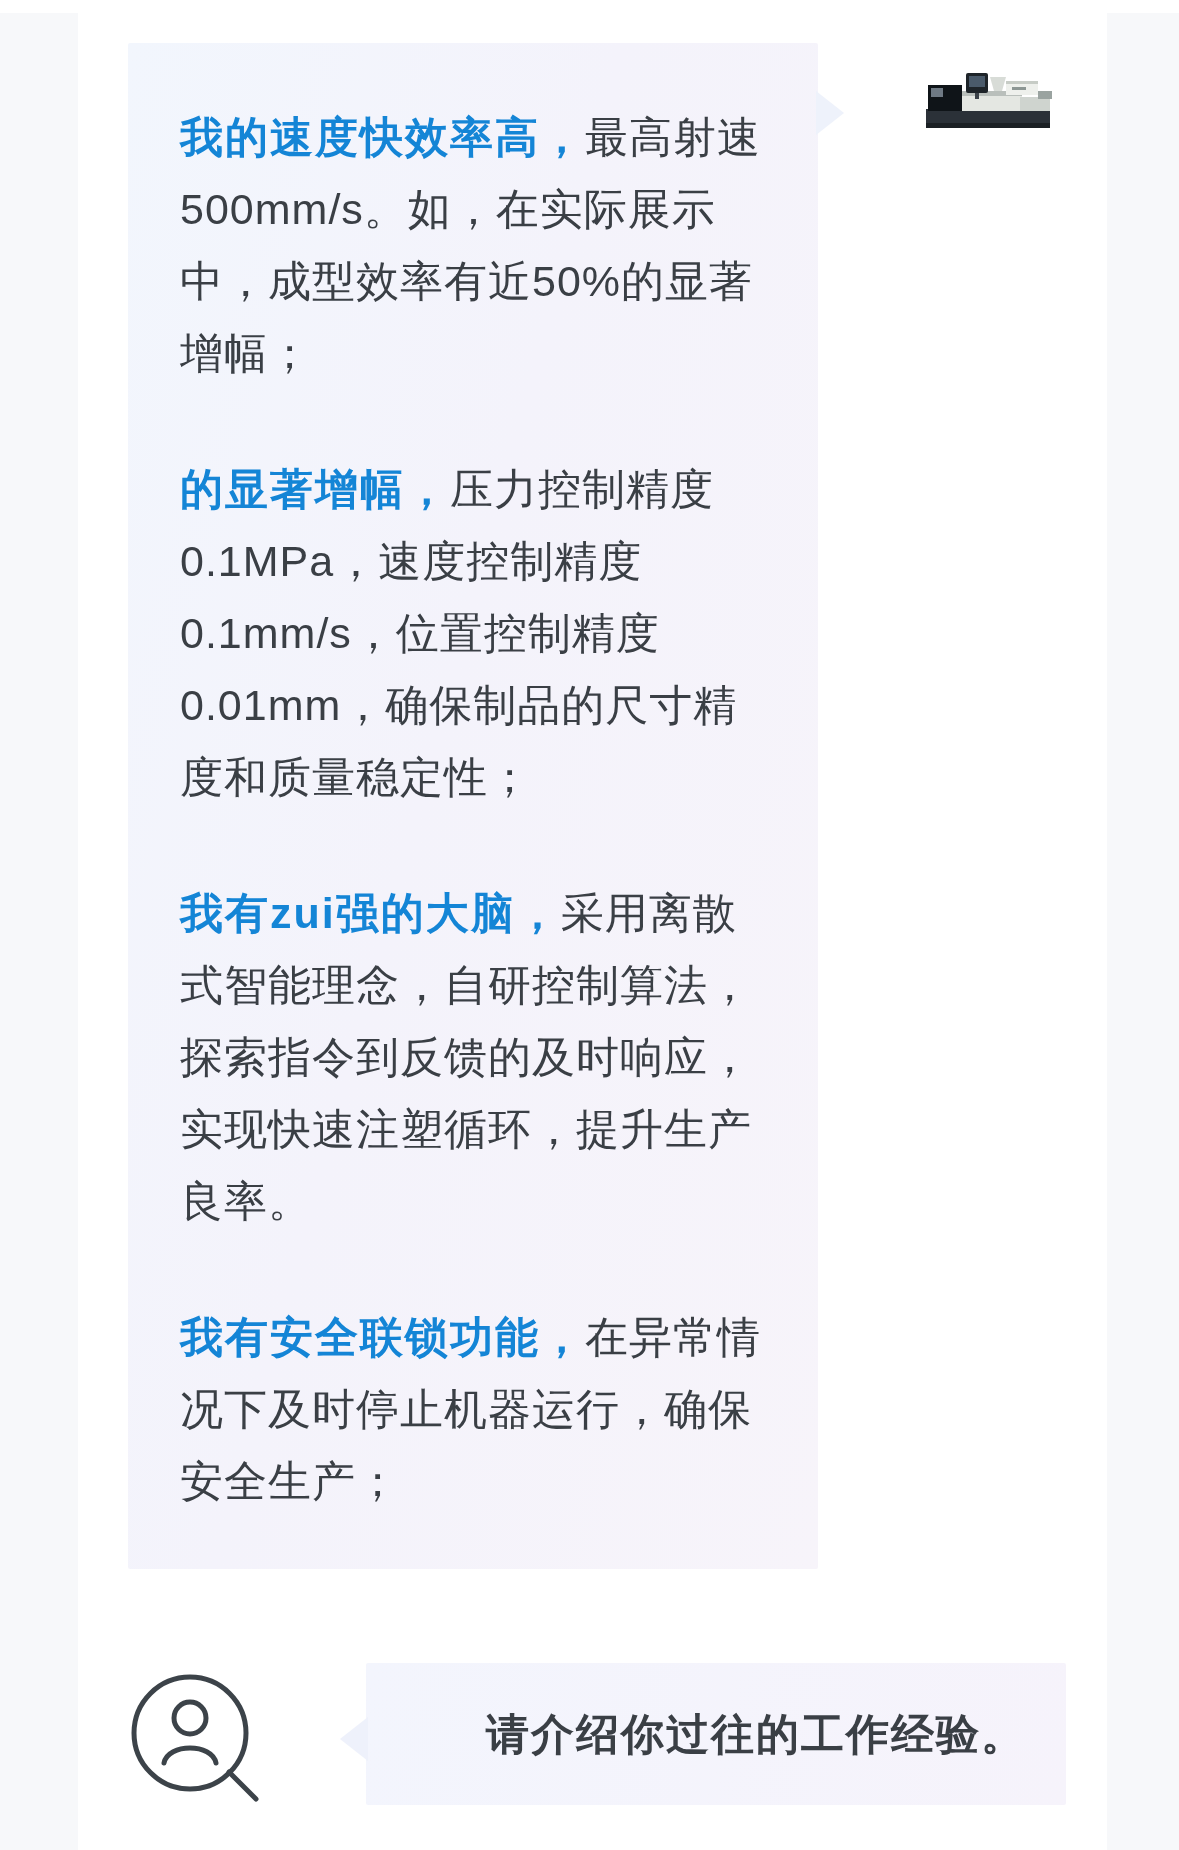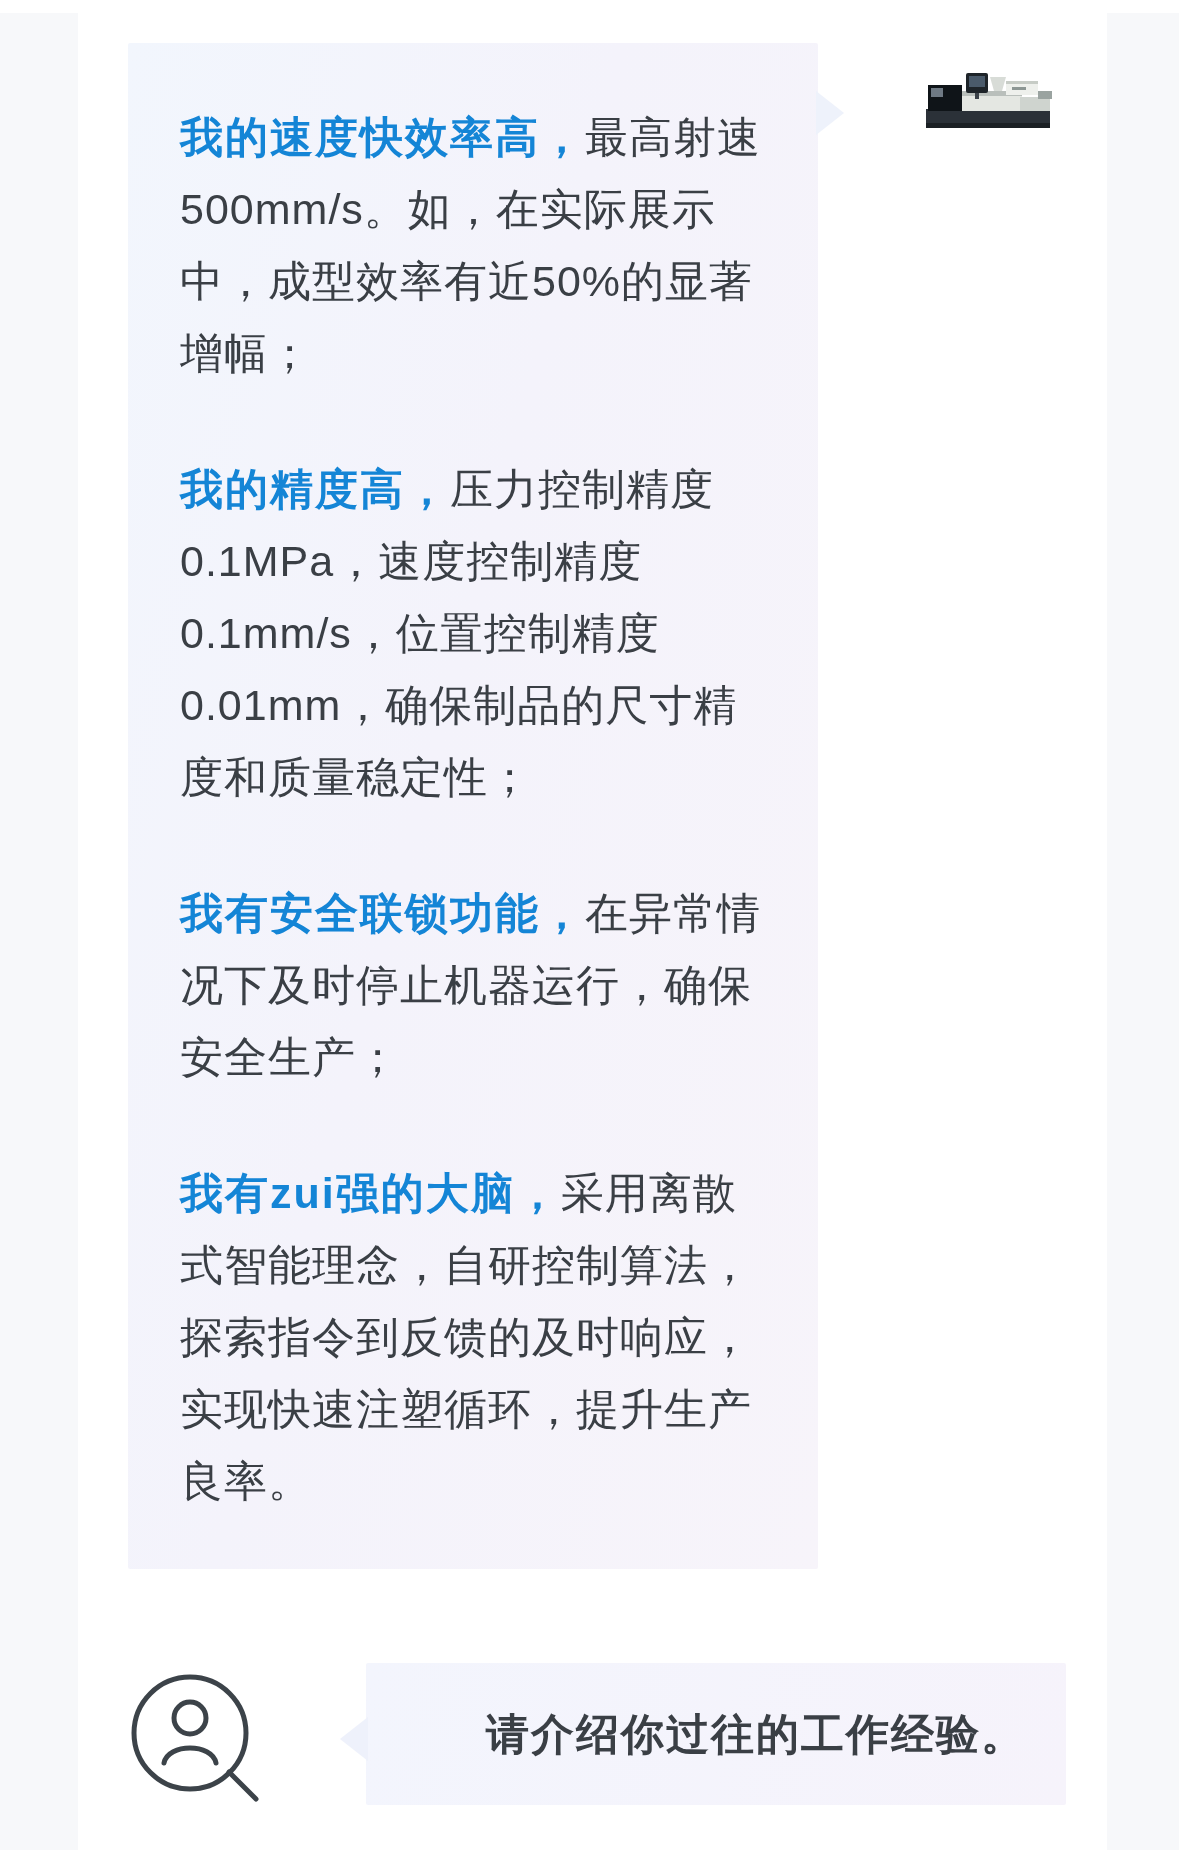--- a/index.html
+++ b/index.html
@@ -138,7 +138,7 @@
       </p>
 
       <p class="para">
-        <span class="kw">我的精度高，</span><span class="mono-ish">压力控制精度0.1MPa，速度控制精度0.1mm/s，位置控制精度0.01mm，确保制品的尺寸精度和质量稳定性；</span>
+        <span class="kw">的显著增幅，</span><span class="mono-ish">压力控制精度0.1MPa，速度控制精度0.1mm/s，位置控制精度0.01mm，确保制品的尺寸精度和质量稳定性；</span>
       </p>
 
       <p class="para">

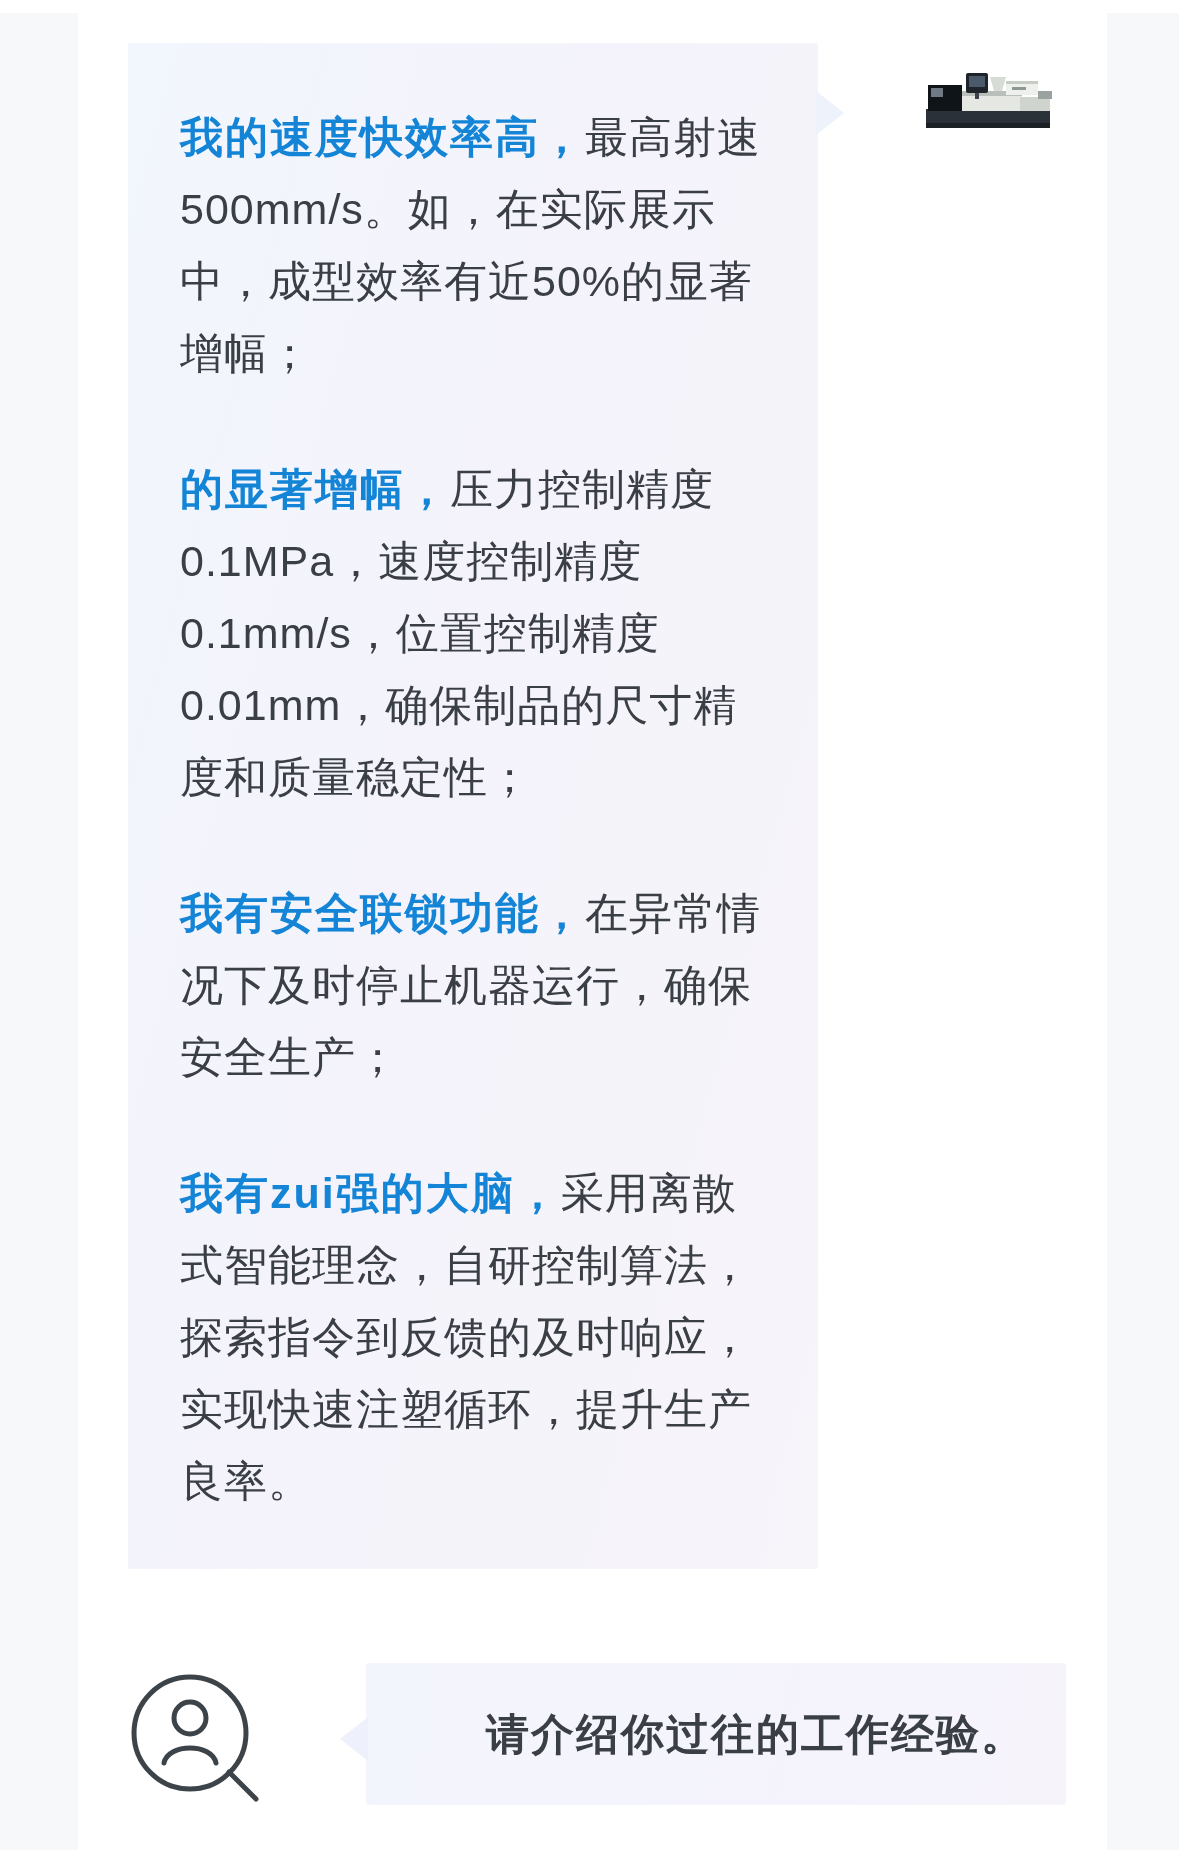--- a/index.html
+++ b/index.html
@@ -142,11 +142,11 @@
       </p>
 
       <p class="para">
+        <span class="kw">我有zui强的大脑，</span><span class="mono-ish">采用离散式智能理念，自研控制算法，探索指令到反馈的及时响应，实现快速注塑循环，提升生产良率。</span>
+      </p>
+
+      <p class="para">
         <span class="kw">我有安全联锁功能，</span><span class="mono-ish">在异常情况下及时停止机器运行，确保安全生产；</span>
-      </p>
-
-      <p class="para">
-        <span class="kw">我有zui强的大脑，</span><span class="mono-ish">采用离散式智能理念，自研控制算法，探索指令到反馈的及时响应，实现快速注塑循环，提升生产良率。</span>
       </p>
     </div>
   </div>

